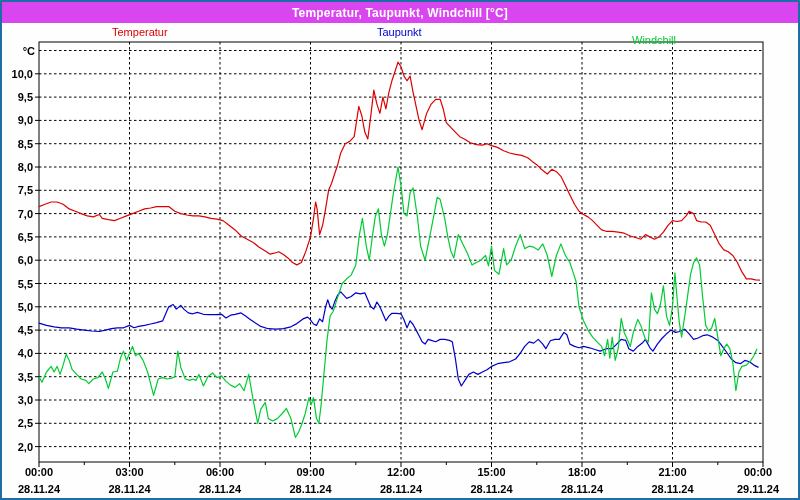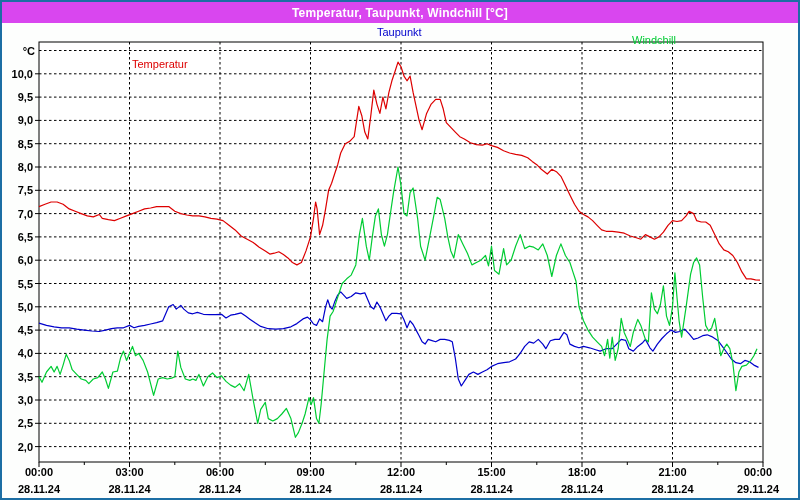--- a/index.html
+++ b/index.html
@@ -15,7 +15,7 @@
   }
   .legend{position:absolute;top:24px;left:0;width:100%;height:14px;font-size:11px;}
   .legend span{position:absolute;top:0;white-space:nowrap;}
-  .legend span:nth-child(1){left:130px;margin-top:32px;}
+  .legend span:nth-child(1){left:110px;}
   .legend span:nth-child(2){left:375px;}
   .legend span:nth-child(3){left:630px;margin-top:8px;}
   svg#chart{position:absolute;top:0;left:0;}

